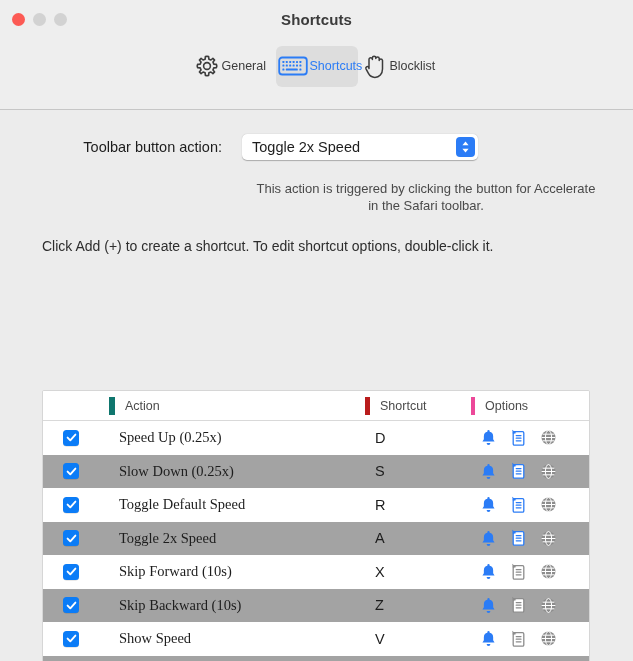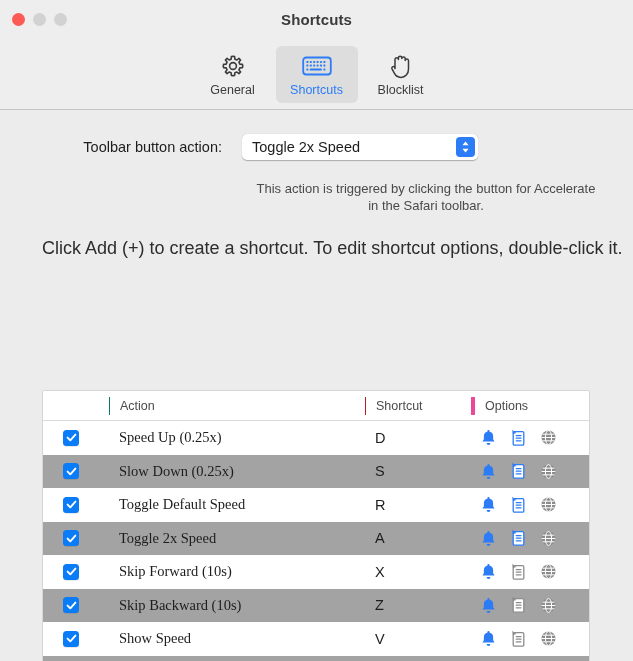--- a/index.html
+++ b/index.html
@@ -79,7 +79,6 @@
     padding: 5px 2px 6px 2px;
     border-radius: 6px;
     display: flex;
-    flex-direction: column;
     align-items: center;
     justify-content: flex-start;
     gap: 2px;

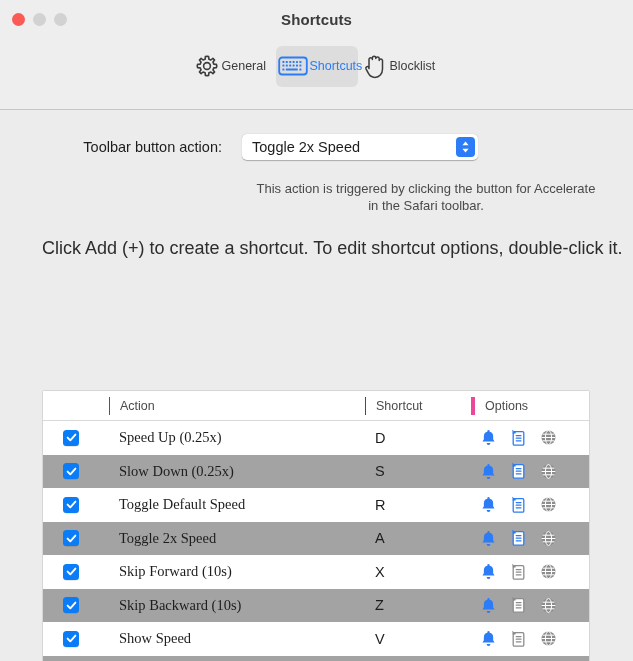--- a/index.html
+++ b/index.html
@@ -167,7 +167,7 @@
   .hint {
     margin-top: 24px;
     padding-left: 42px;
-    font-size: 18px;
+    font-size: 14px;
     color: #2d2d2d;
   }
 

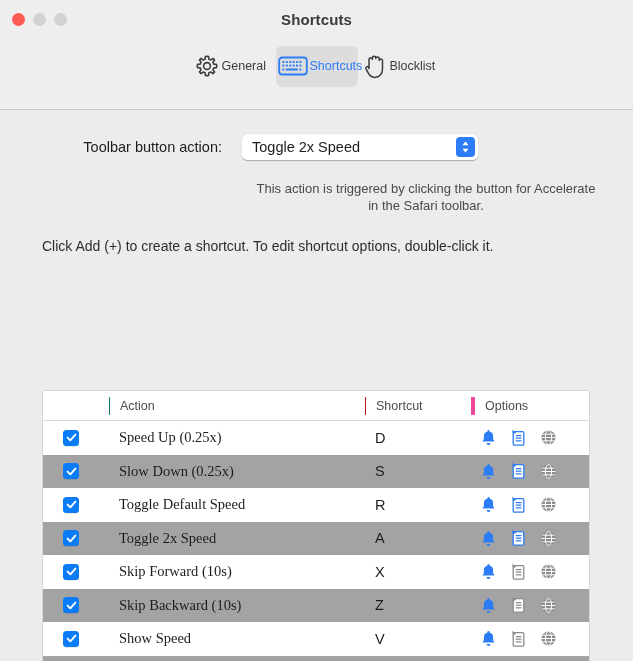--- a/index.html
+++ b/index.html
@@ -202,7 +202,7 @@
     align-items: center;
   }
   .th-check  { width: 66px; }
-  .th-action { width: 256px; padding-left: 10px; border-left: 1px solid #0f766e; }
+  .th-action { width: 256px; padding-left: 10px; border-left: 6px solid #0f766e; }
   .th-short  { width: 106px; padding-left: 10px; border-left: 1px solid #b91c1c; }
   .th-opts   { width: 118px; padding-left: 10px; border-left: 4px solid #ec4899; }
 

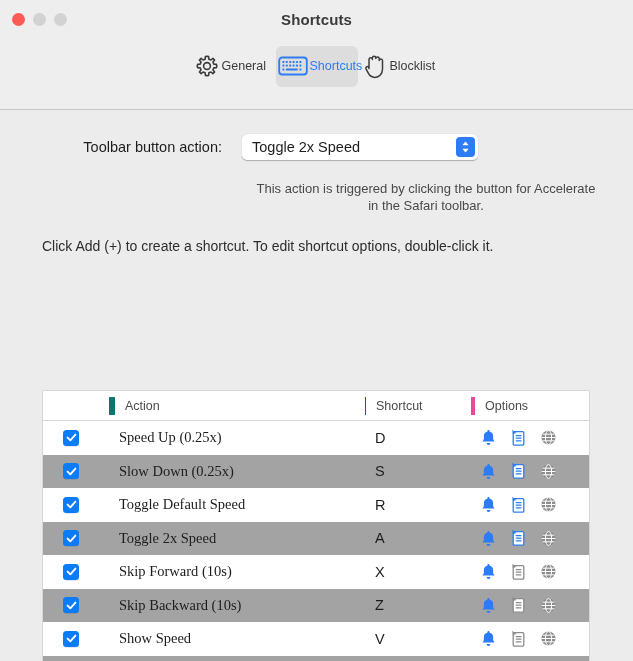--- a/index.html
+++ b/index.html
@@ -203,7 +203,7 @@
   }
   .th-check  { width: 66px; }
   .th-action { width: 256px; padding-left: 10px; border-left: 6px solid #0f766e; }
-  .th-short  { width: 106px; padding-left: 10px; border-left: 1px solid #b91c1c; }
+  .th-short  { width: 106px; padding-left: 10px; border-left: 5px solid #b91c1c; }
   .th-opts   { width: 118px; padding-left: 10px; border-left: 4px solid #ec4899; }
 
   .row {

